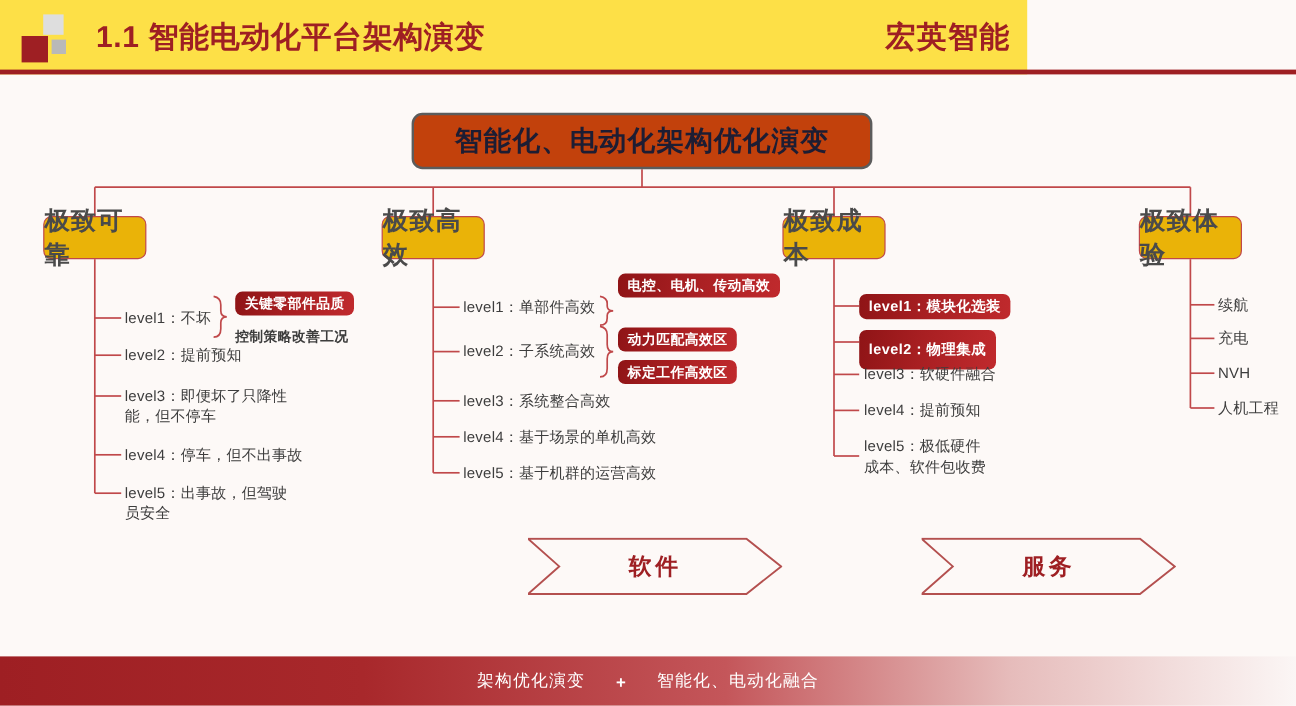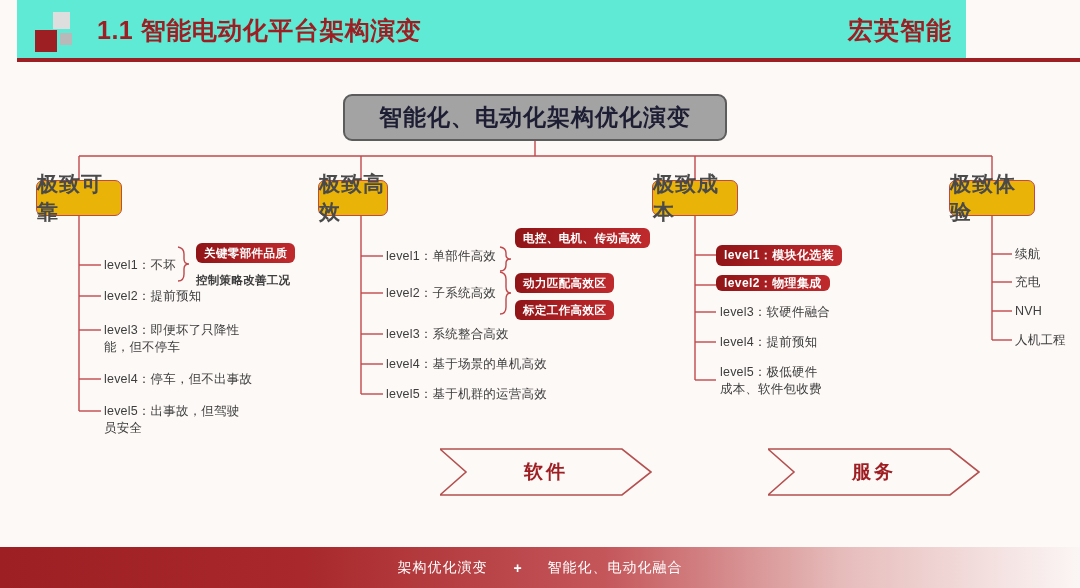--- a/index.html
+++ b/index.html
@@ -14,8 +14,8 @@
 
   
   .header {
-    position: absolute; left: 17px; top: 0; width: 949px; height: 62px;
-    background: #5eead4;
+    position: absolute; left: 0; top: 0; width: 856px; height: 62px;
+    background: #fde047;
   }
   .header-rule {
     position: absolute; left: 0; top: 58px; width: 1080px; height: 4px;

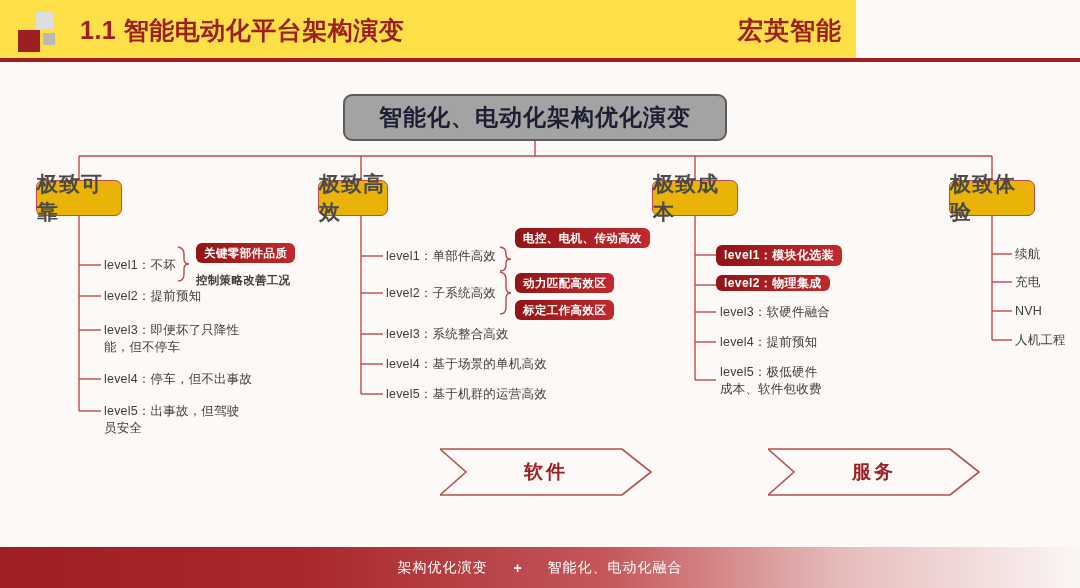--- a/index.html
+++ b/index.html
@@ -42,7 +42,7 @@
   
   .title-box {
     position: absolute; left: 343px; top: 94px; width: 384px; height: 47px;
-    border: 2px solid #5c5c5c; border-radius: 9px; background: #a3a3a3;
+    border: 2px solid #5c5c5c; border-radius: 9px; background: #c2410c;
     display: flex; align-items: center; justify-content: center;
     font-size: 23px; font-weight: bold; color: #1d1d33; letter-spacing: 1px;
   }

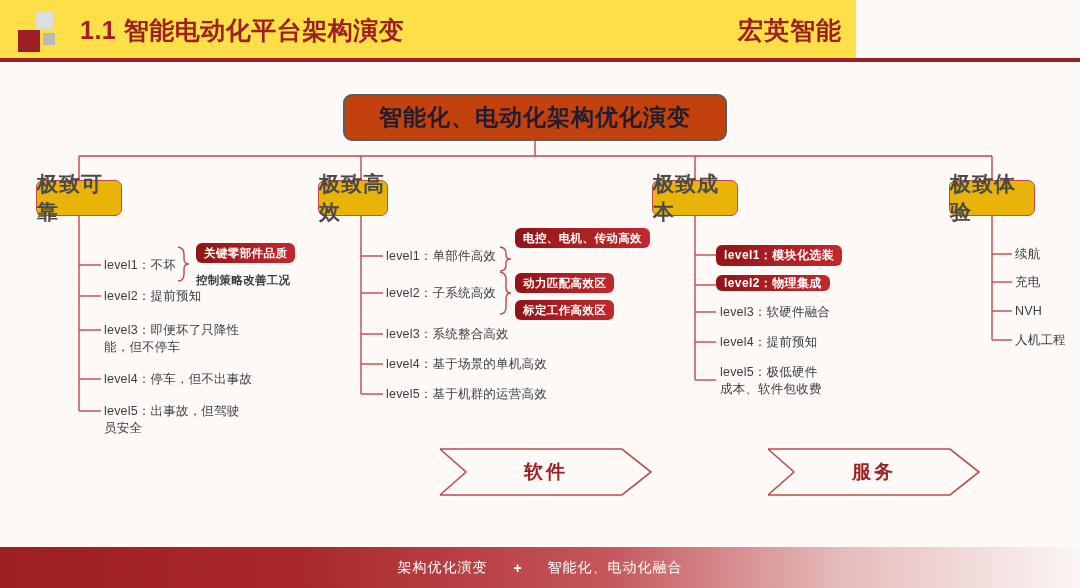--- a/index.html
+++ b/index.html
@@ -55,7 +55,7 @@
     font-size: 21px; font-weight: bold; color: #4a4a4a; letter-spacing: 1px;
   }
   .cat1 { left: 36px;  top: 180px; width: 86px; }
-  .cat2 { left: 318px; top: 180px; width: 70px; }
+  .cat2 { left: 318px; top: 180px; width: 86px; }
   .cat3 { left: 652px; top: 180px; width: 86px; }
   .cat4 { left: 949px; top: 180px; width: 86px; }
 

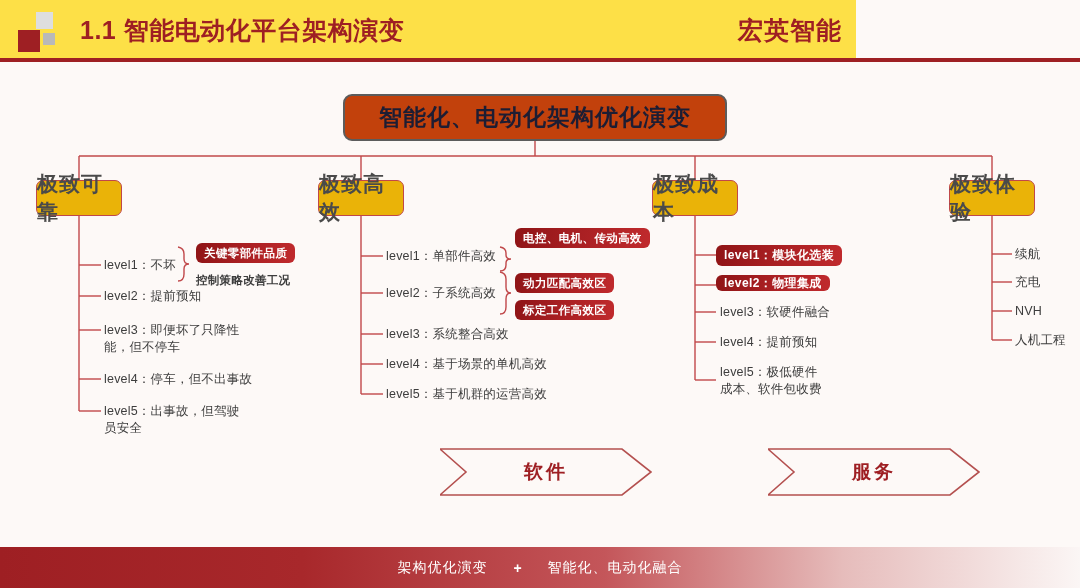--- a/index.html
+++ b/index.html
@@ -194,7 +194,7 @@
   <div class="pill" style="left:515px; top:300px;">标定工作高效区</div>
 
   <div class="pill" style="left:716px; top:245px; font-size:12px; height:21px;">level1：模块化选装</div>
-  <div class="pill" style="left:716px; top:275px; font-size:12px; height:16px;">level2：物理集成</div>
+  <div class="pill" style="left:716px; top:275px; font-size:12px; height:33px;">level2：物理集成</div>
   <div class="lvl" style="left:720px; top:304px;">level3：软硬件融合</div>
   <div class="lvl" style="left:720px; top:334px;">level4：提前预知</div>
   <div class="lvl" style="left:720px; top:364px;">level5：极低硬件

